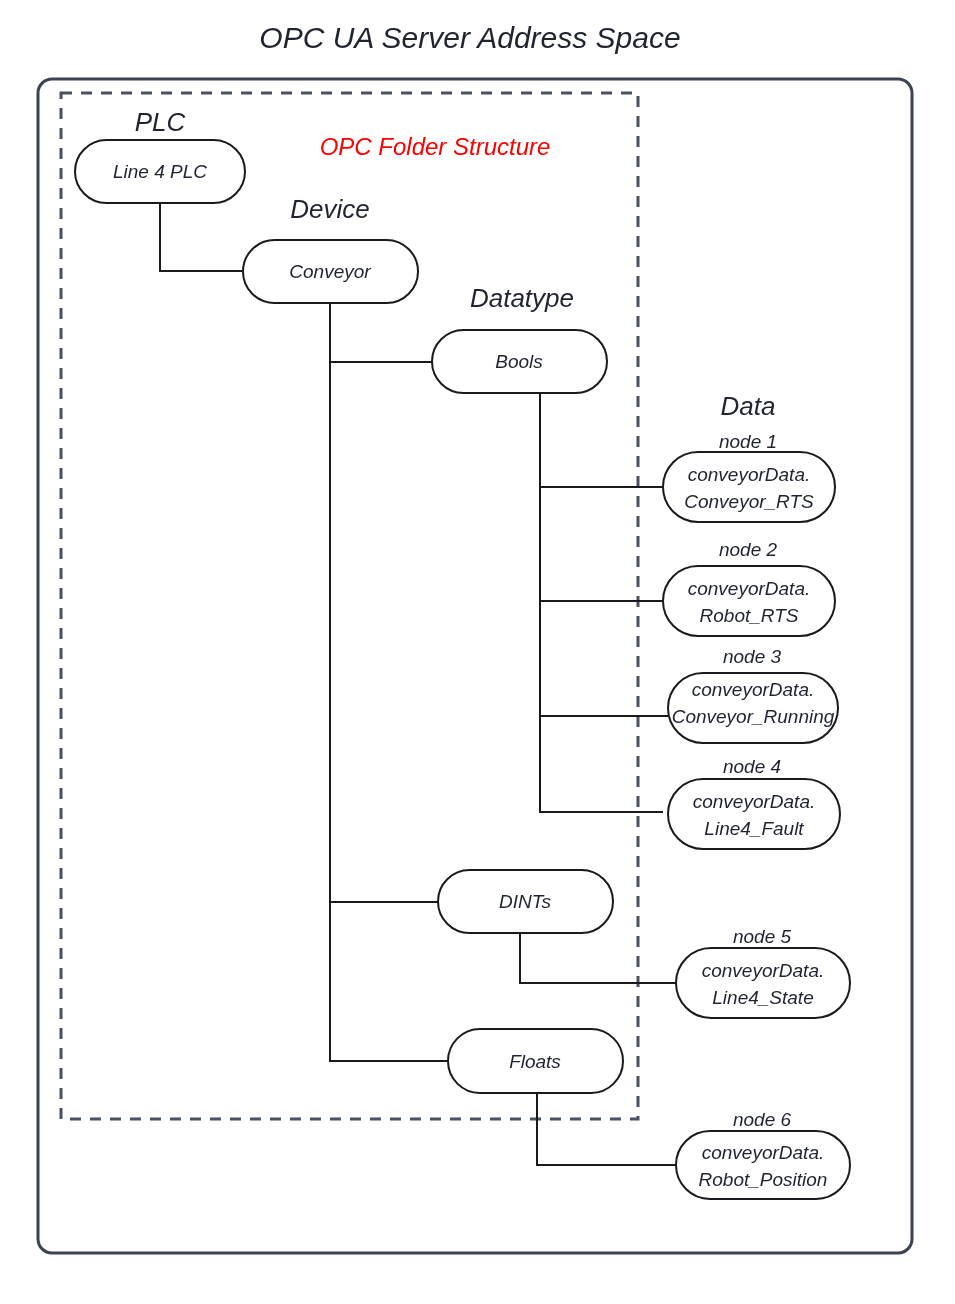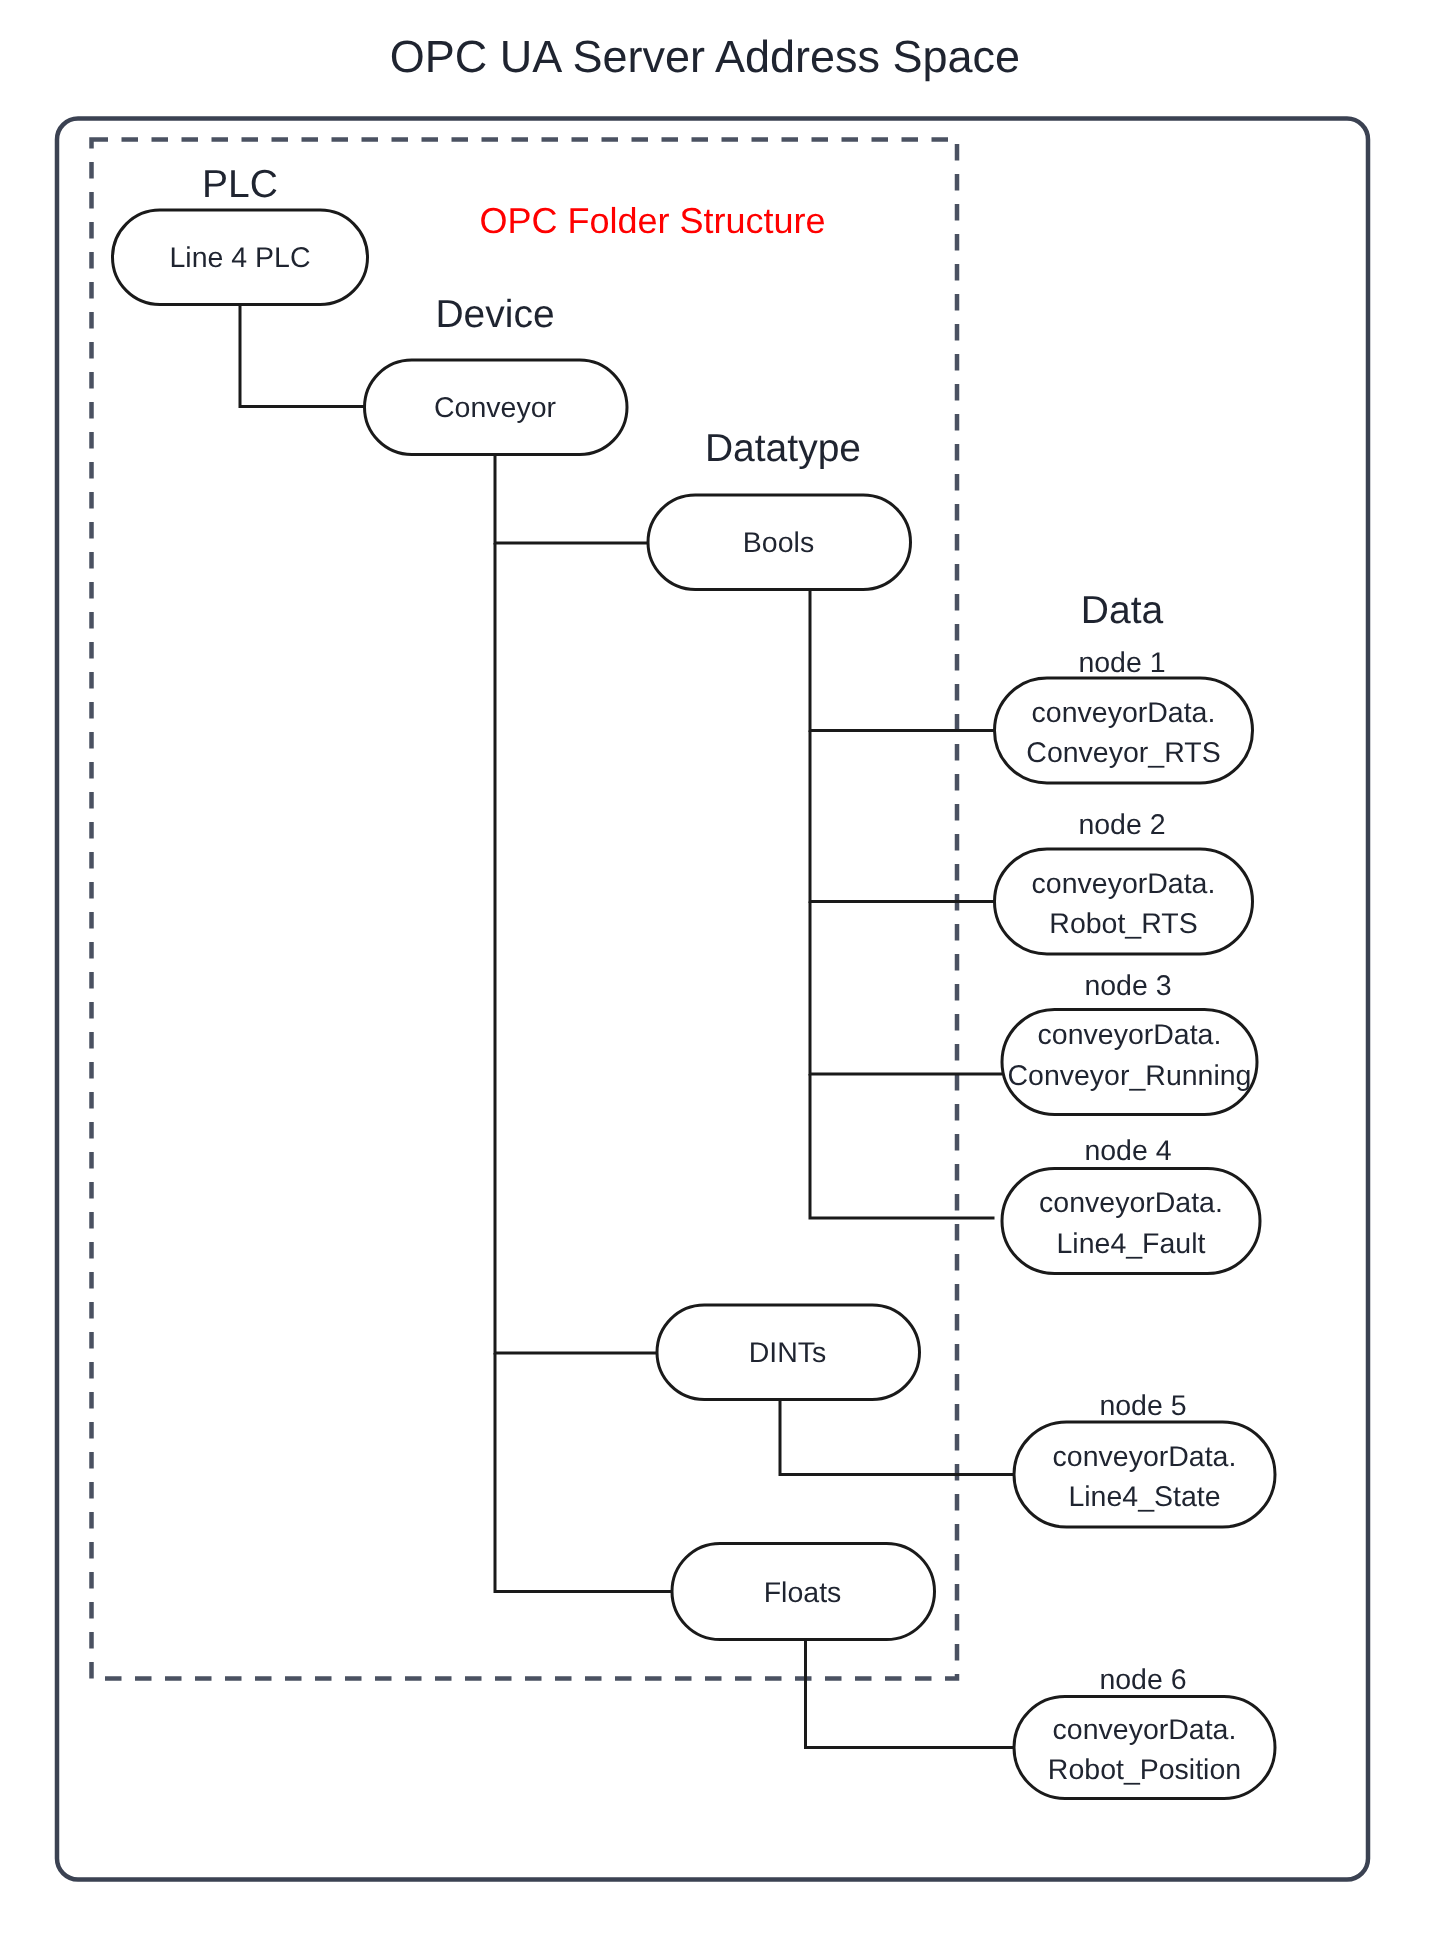--- a/index.html
+++ b/index.html
@@ -5,7 +5,7 @@
   html,body{margin:0;padding:0;background:#ffffff;}
   body{width:955px;height:1304px;overflow:hidden;
        font-family:"Liberation Sans","DejaVu Sans",sans-serif;}
-  #canvas{position:relative;width:936px;height:1304px;}
+  #canvas{position:relative;width:936px;height:1304px;font-style:italic;}
   svg{position:absolute;top:0;left:0;width:955px;height:1304px;}
   text{font-family:"Liberation Sans","DejaVu Sans",sans-serif;fill:#1f2430;}
   .title{font-size:30px;text-anchor:middle;}

